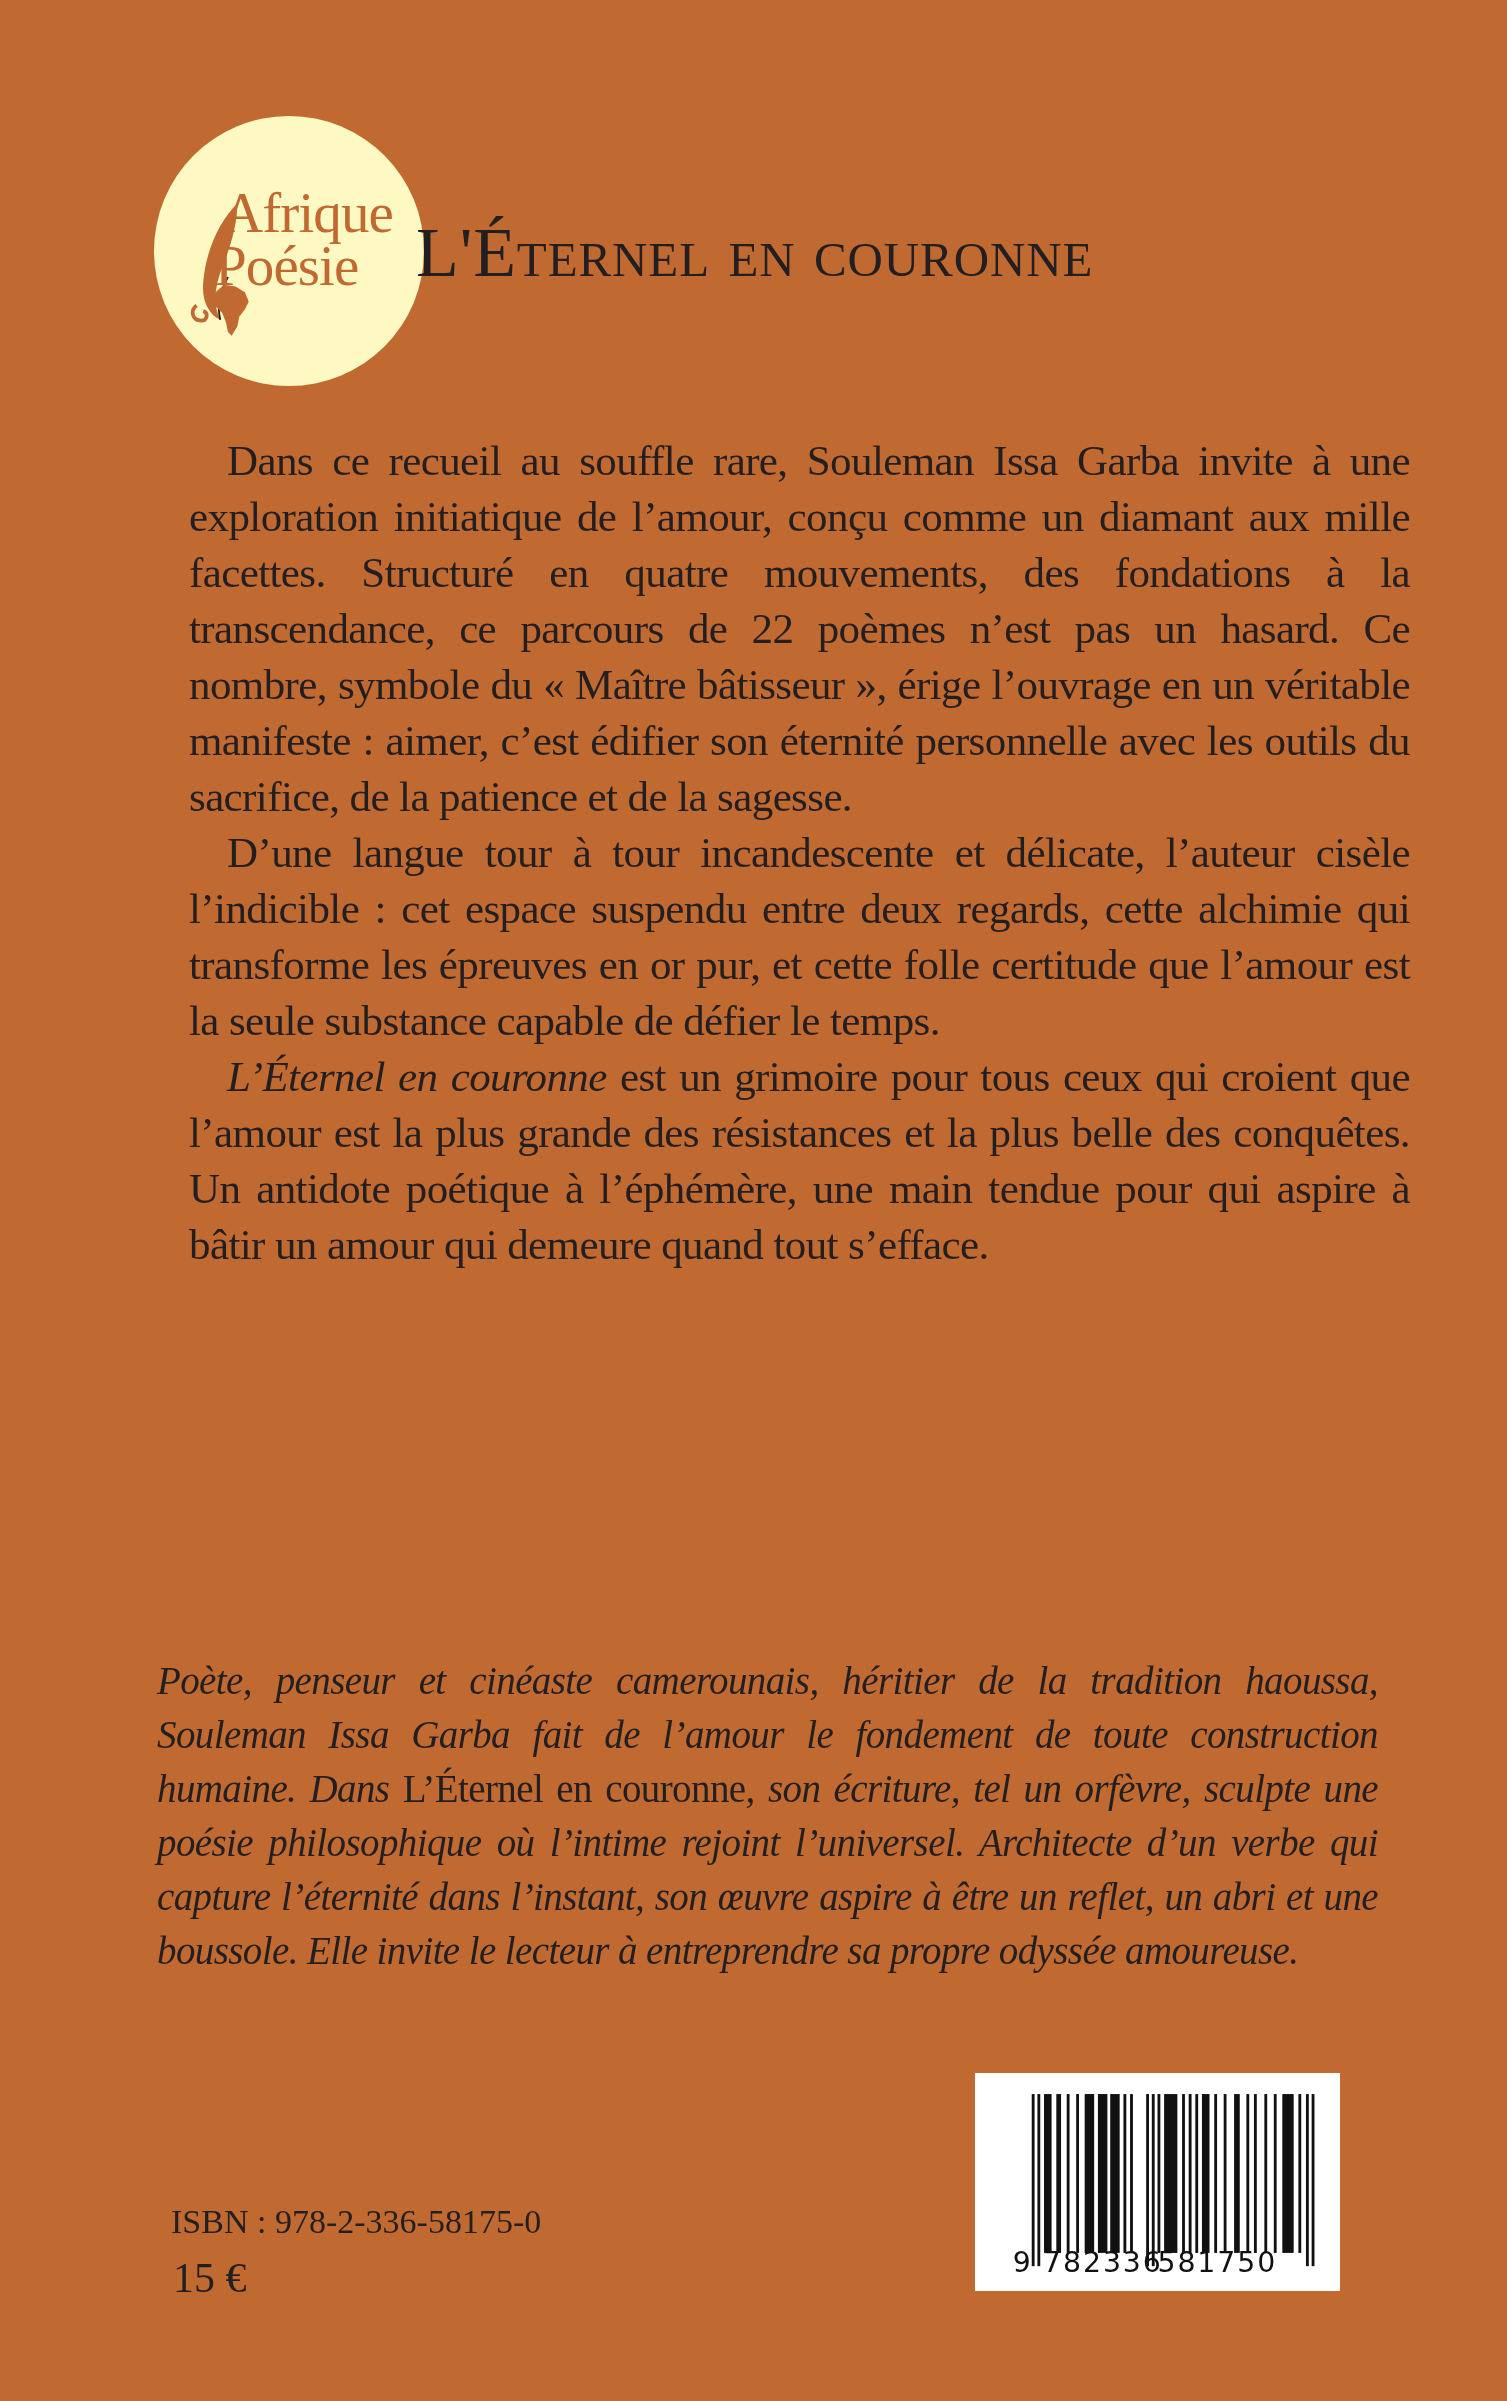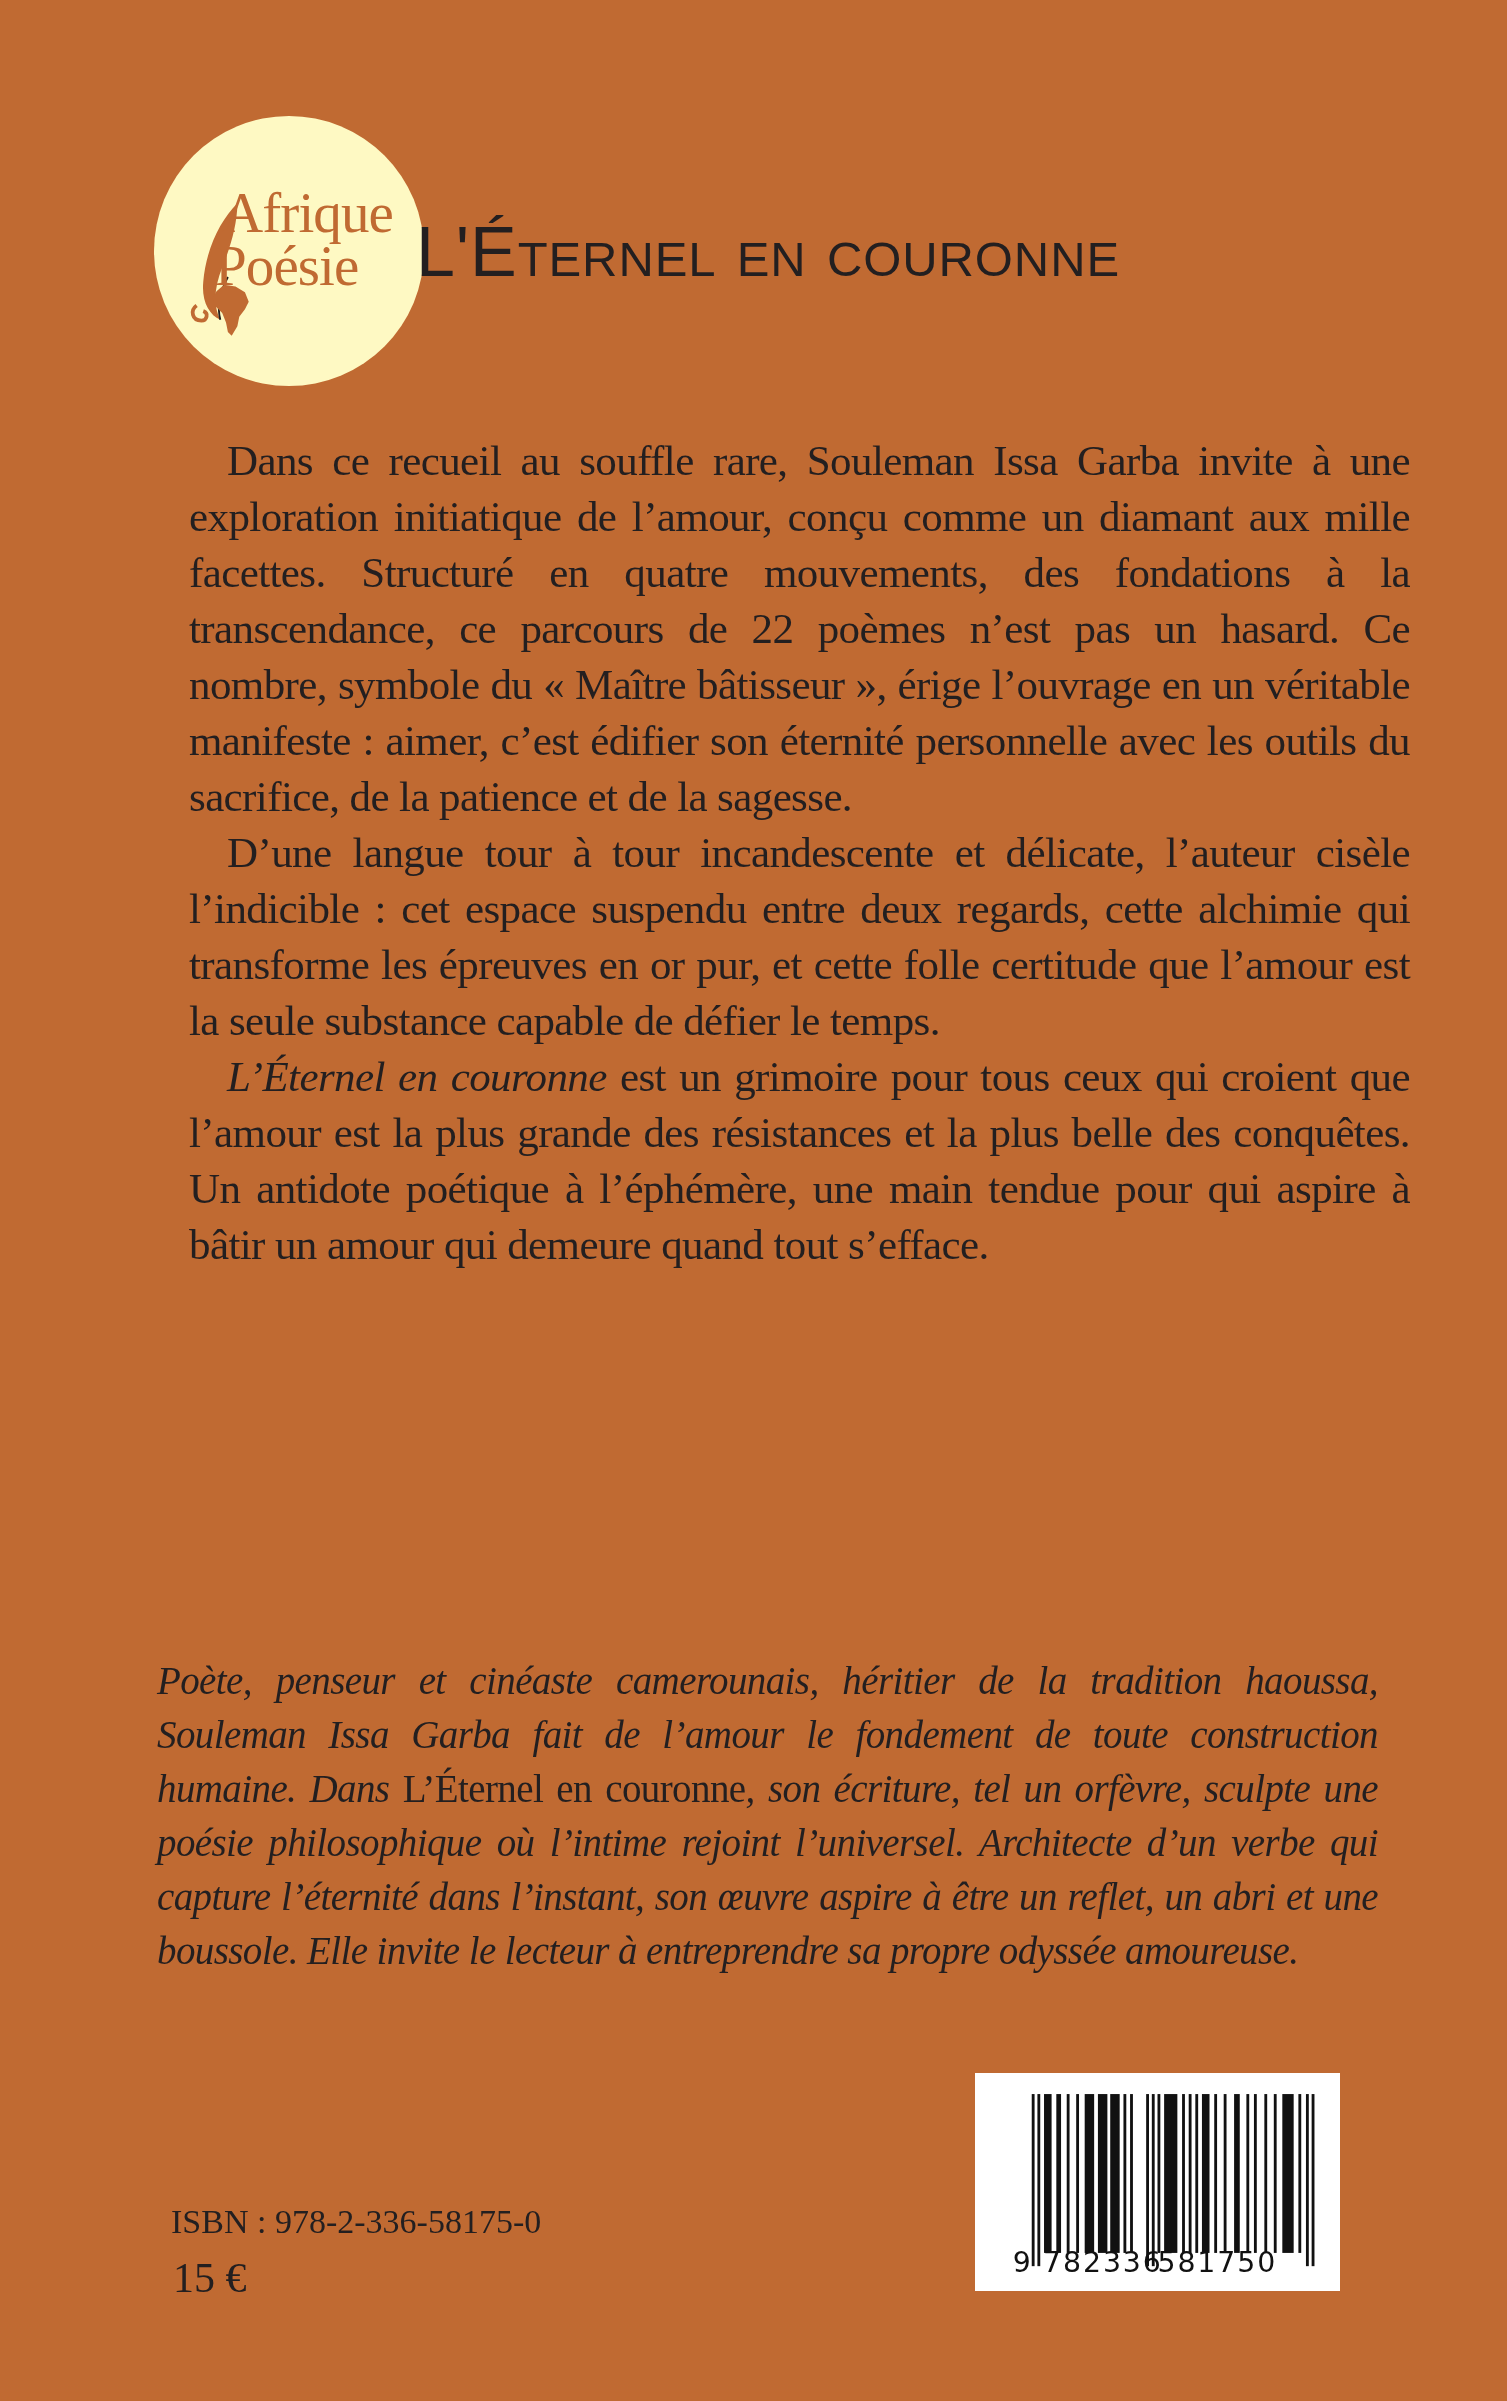--- a/index.html
+++ b/index.html
@@ -40,7 +40,7 @@
     position: absolute;
     left: 416px;
     top: 210px;
-    font-family: Liberation Sans, sans-serif;
+    font-family: Liberation Serif, serif;
     font-size: 70px;
     line-height: 85px;
     letter-spacing: 0.9px;

